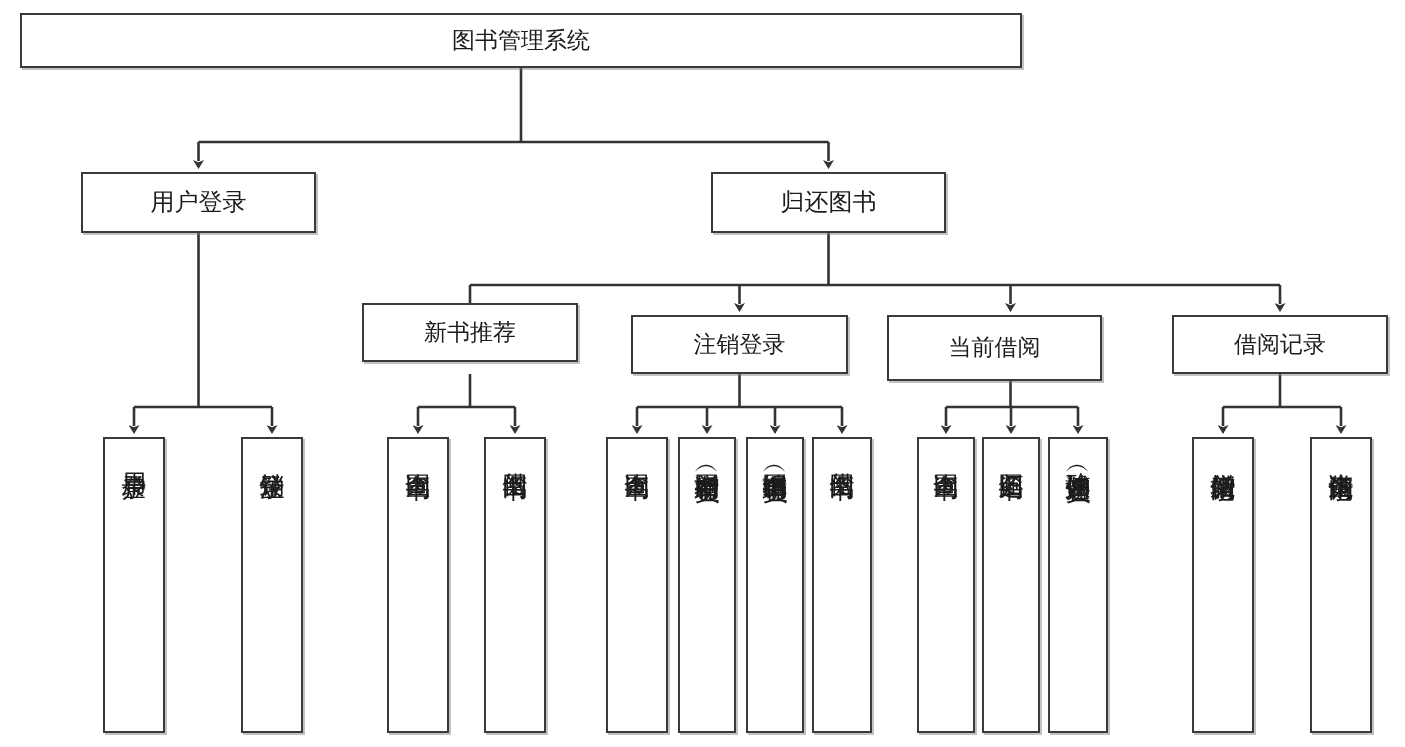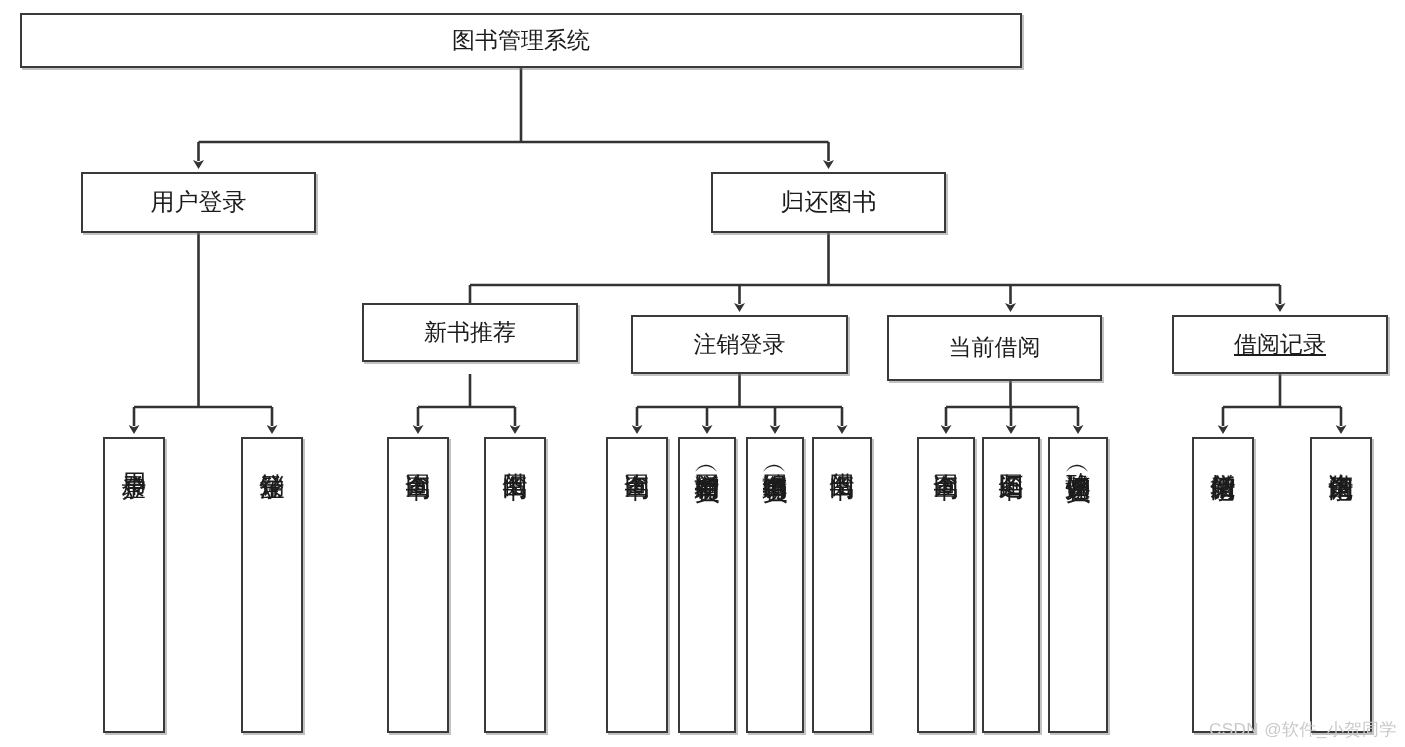--- a/index.html
+++ b/index.html
@@ -127,7 +127,7 @@
       <div class="node node-l3" style="left: 887px; top: 315px; width: 215px; height: 66px;">
         <span class="label">当前借阅</span>
       </div>
-      <div class="node node-l3" style="left: 1172px; top: 315px; width: 216px; height: 59px; text-decoration: underline;">
+      <div class="node node-l3" style="left: 1172px; top: 315px; width: 216px; height: 59px;">
         <span class="label">借阅记录</span>
       </div>
       <div class="node node-leaf" style="left: 103px; top: 437px; width: 62px; height: 296px;">

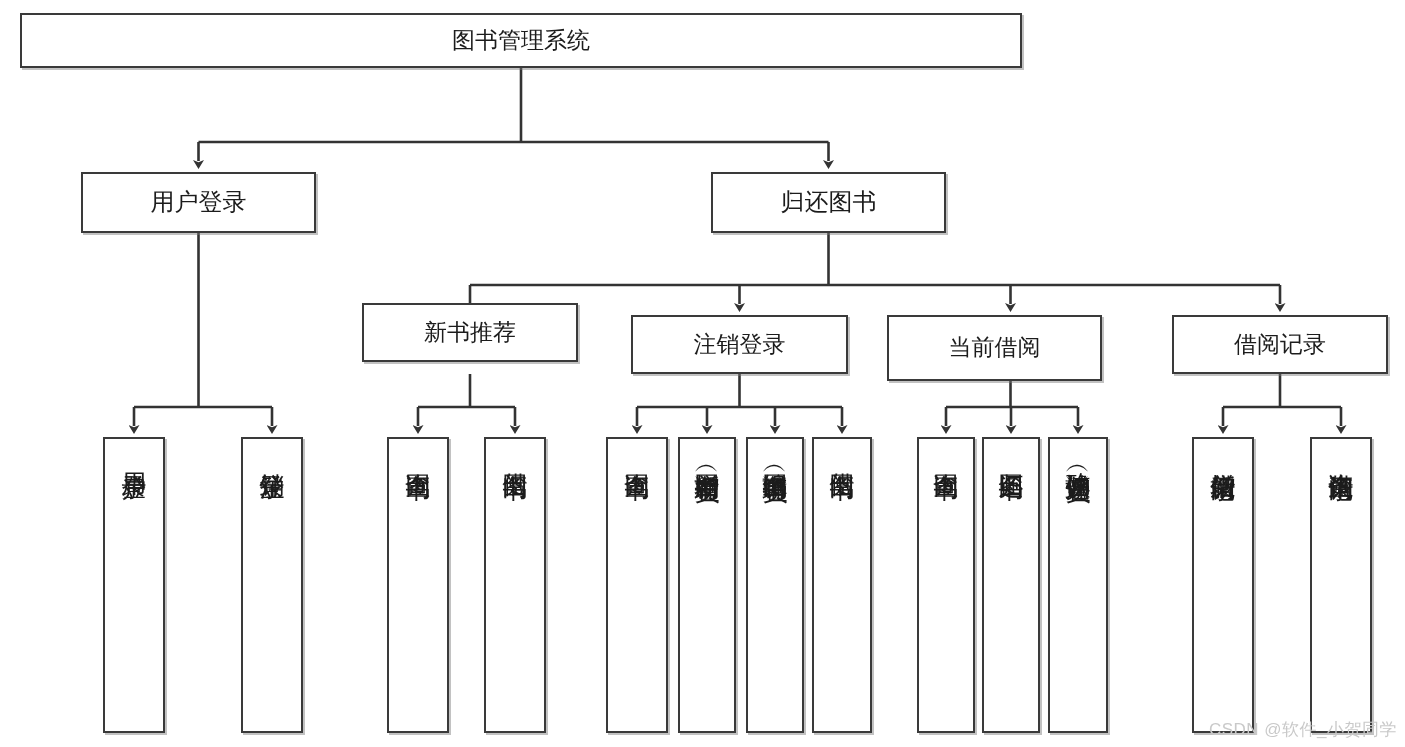--- a/index.html
+++ b/index.html
@@ -171,7 +171,6 @@
       </div>
     </div>
 
-  <div id="watermark">CSDN @软件_小贺同学</div>
 </div>
 
 </body></html>

